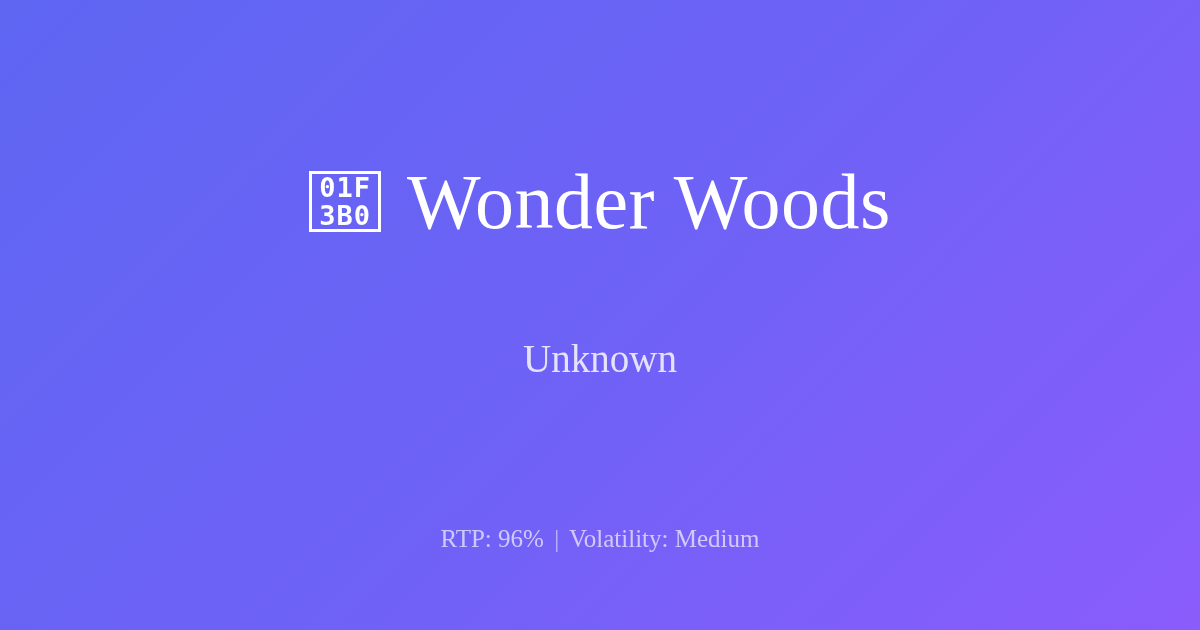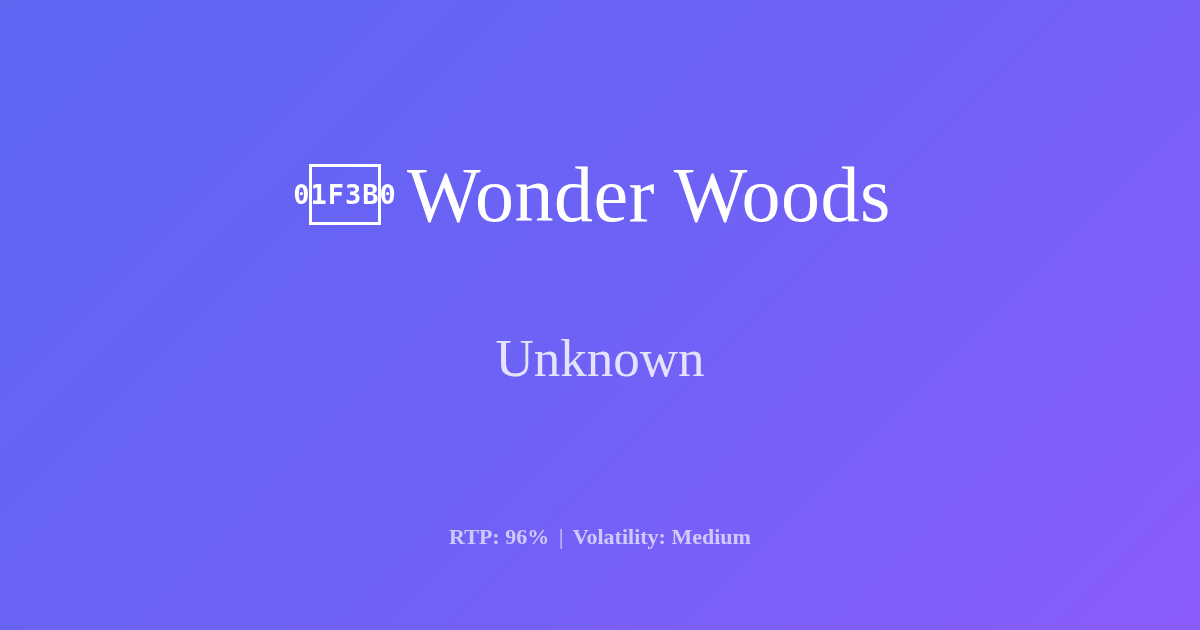--- a/index.html
+++ b/index.html
@@ -56,9 +56,8 @@
     box-sizing: border-box;
     border: 3px solid #ffffff;
     display: flex;
-    flex-direction: row;
+    flex-direction: column;
     align-items: center;
-    justify-content: center;
     margin-right: 26px;
     flex: 0 0 auto;
     line-height: 1;

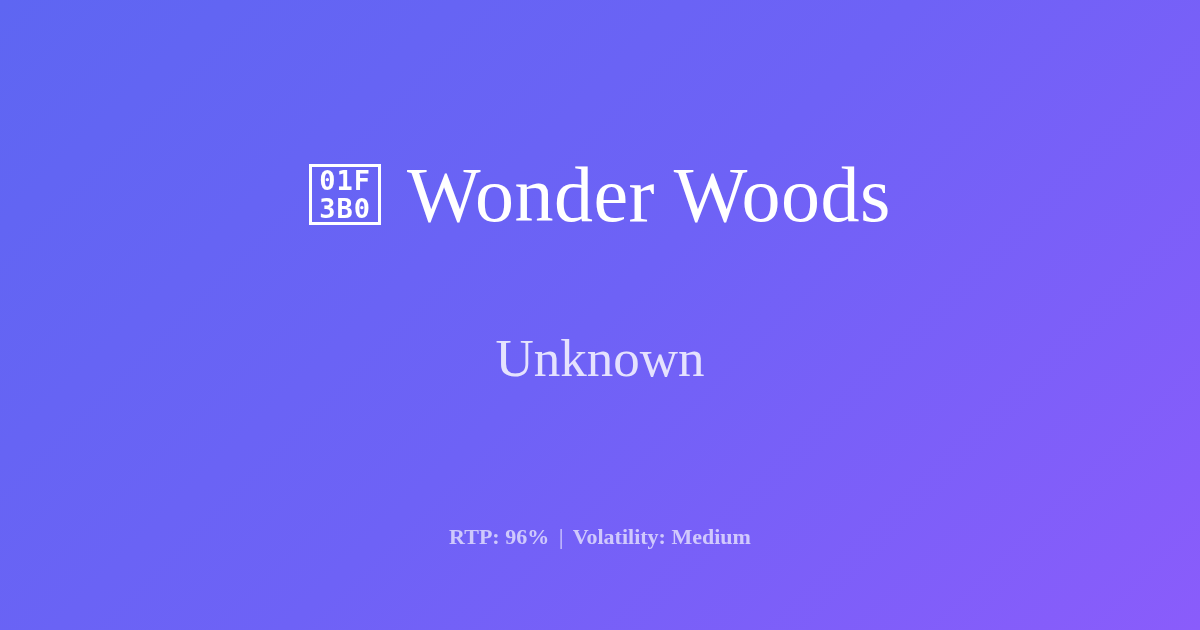--- a/index.html
+++ b/index.html
@@ -84,7 +84,7 @@
     margin-top: 46px;
     font-family: "Liberation Serif", "DejaVu Serif", serif;
     font-weight: 400;
-    font-size: 53px;
+    font-size: 39px;
     line-height: 1;
     color: rgba(255, 255, 255, 0.82);
   }

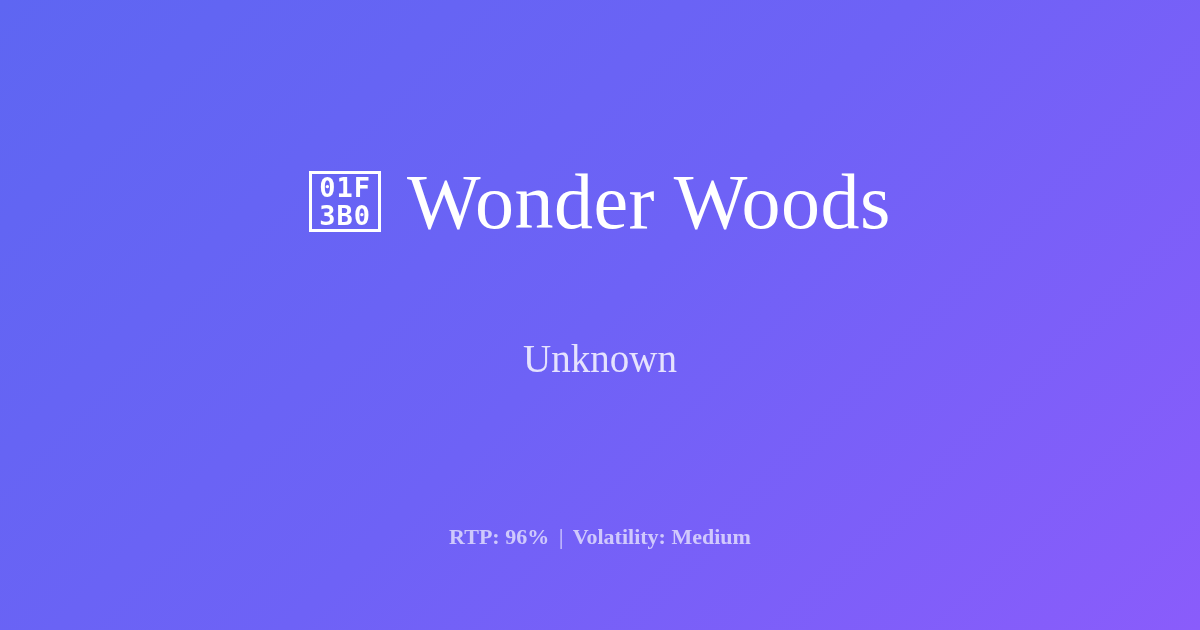--- a/index.html
+++ b/index.html
@@ -97,8 +97,8 @@
     width: 1200px;
     text-align: center;
     font-family: "Liberation Serif", "DejaVu Serif", serif;
-    font-weight: 700;
-    font-size: 22px;
+    font-weight: 400;
+    font-size: 25px;
     line-height: 1;
     color: rgba(255, 255, 255, 0.66);
     white-space: nowrap;

